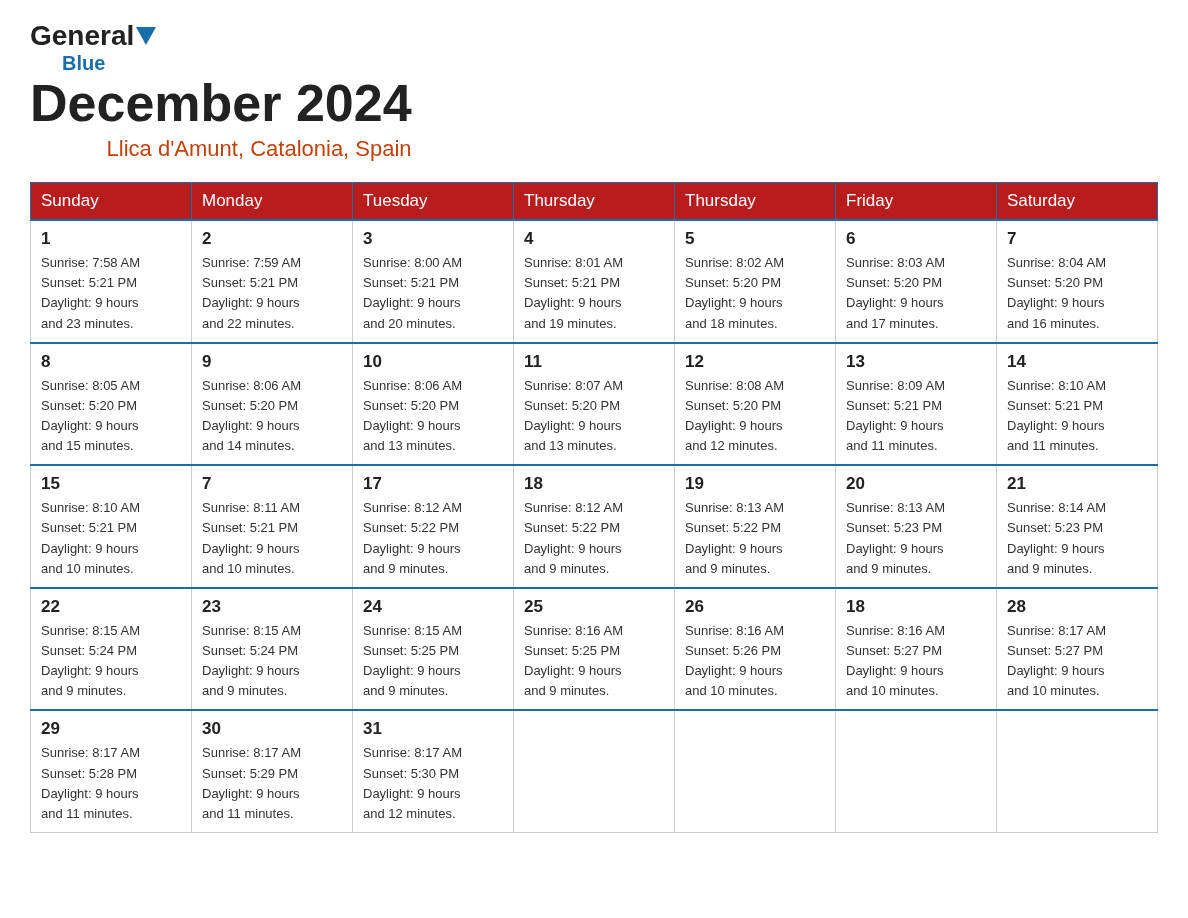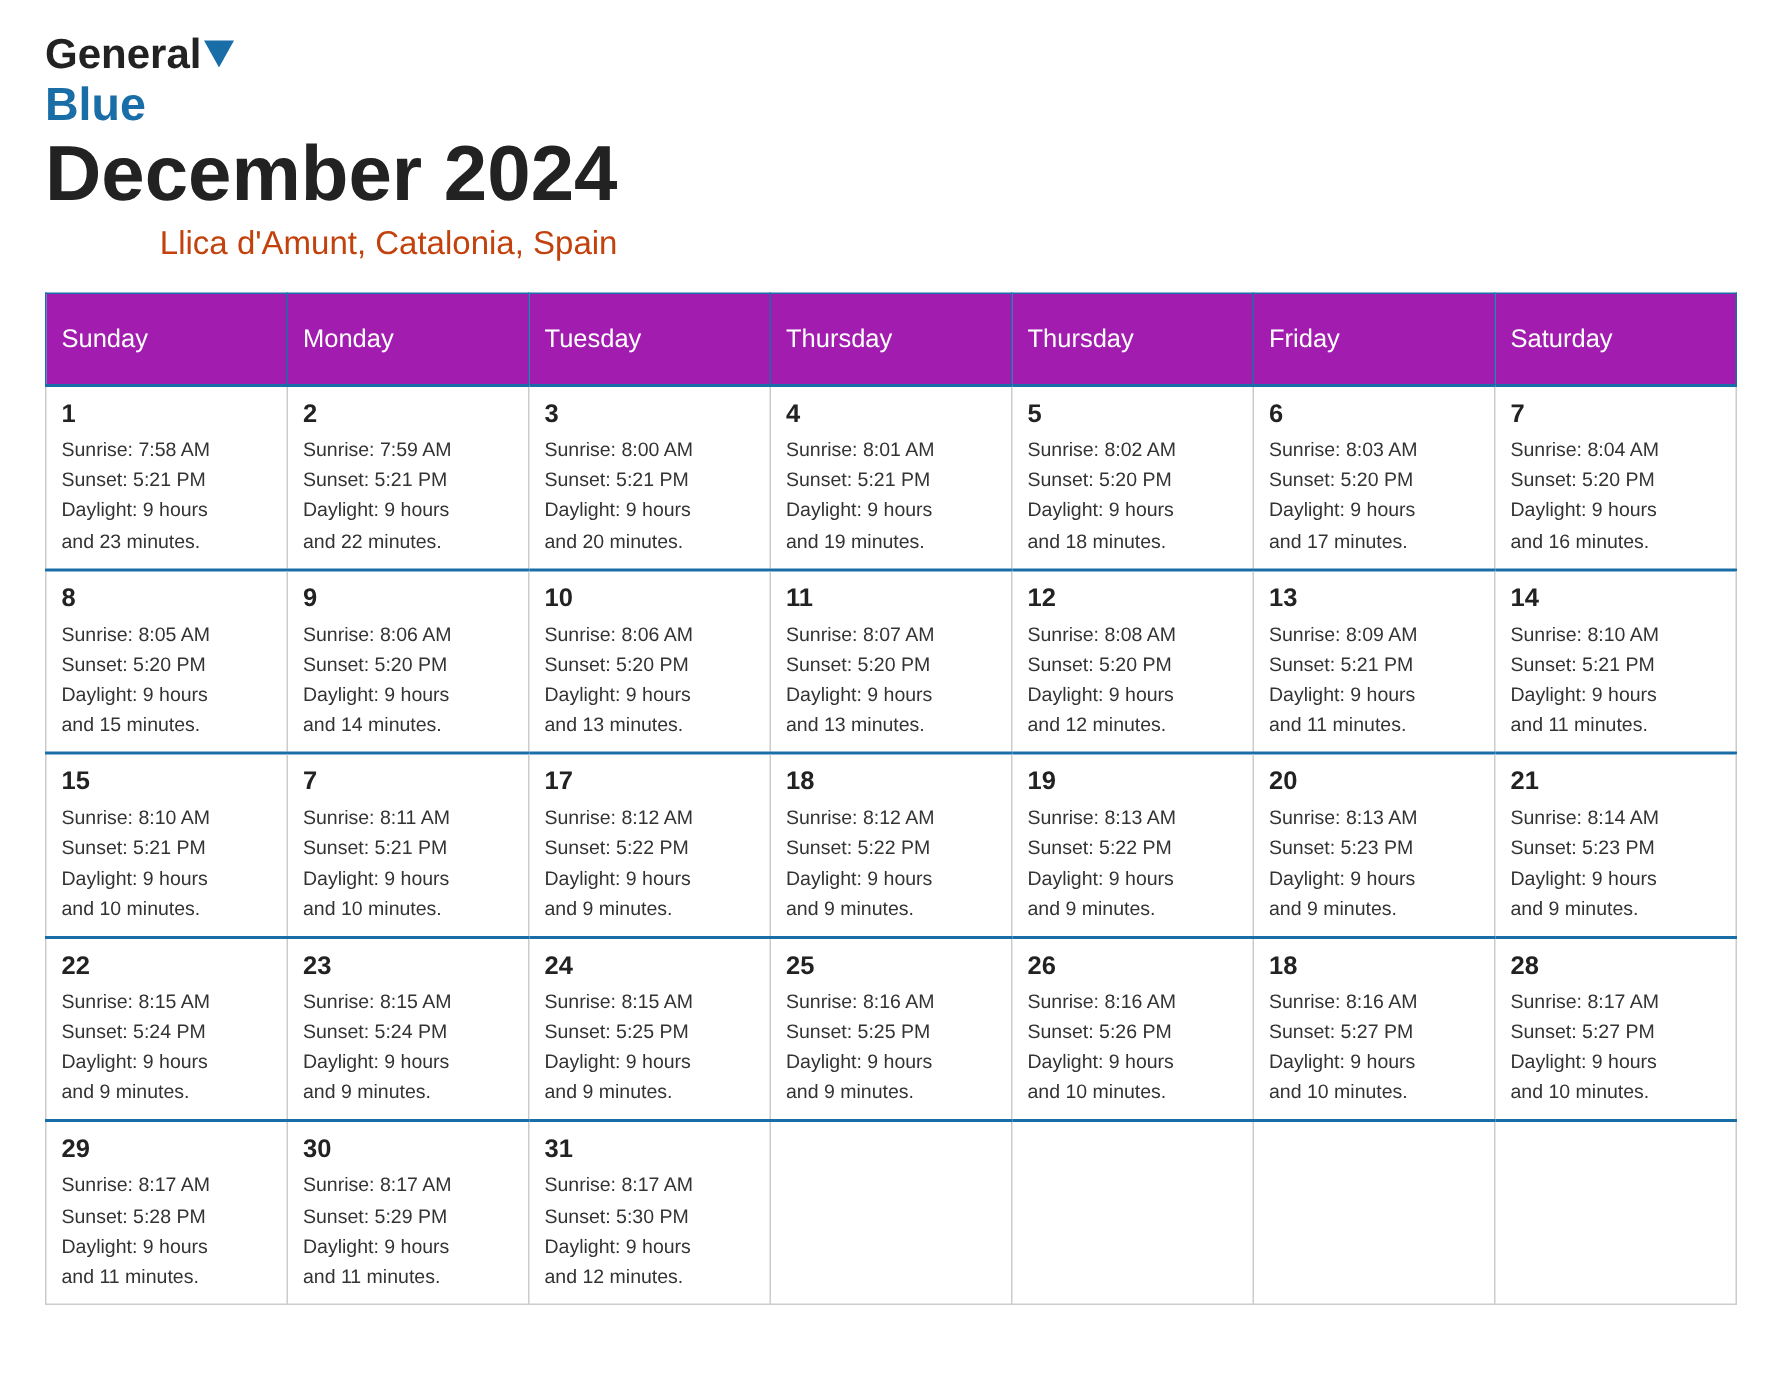--- a/index.html
+++ b/index.html
@@ -42,8 +42,9 @@
     }
     .logo-blue {
       color: #1a6ea8;
-      font-size: 31px;
+      font-size: 20px;
       font-weight: bold;
+      margin-left: 32px;
     }
     .title-block {
       text-align: right;

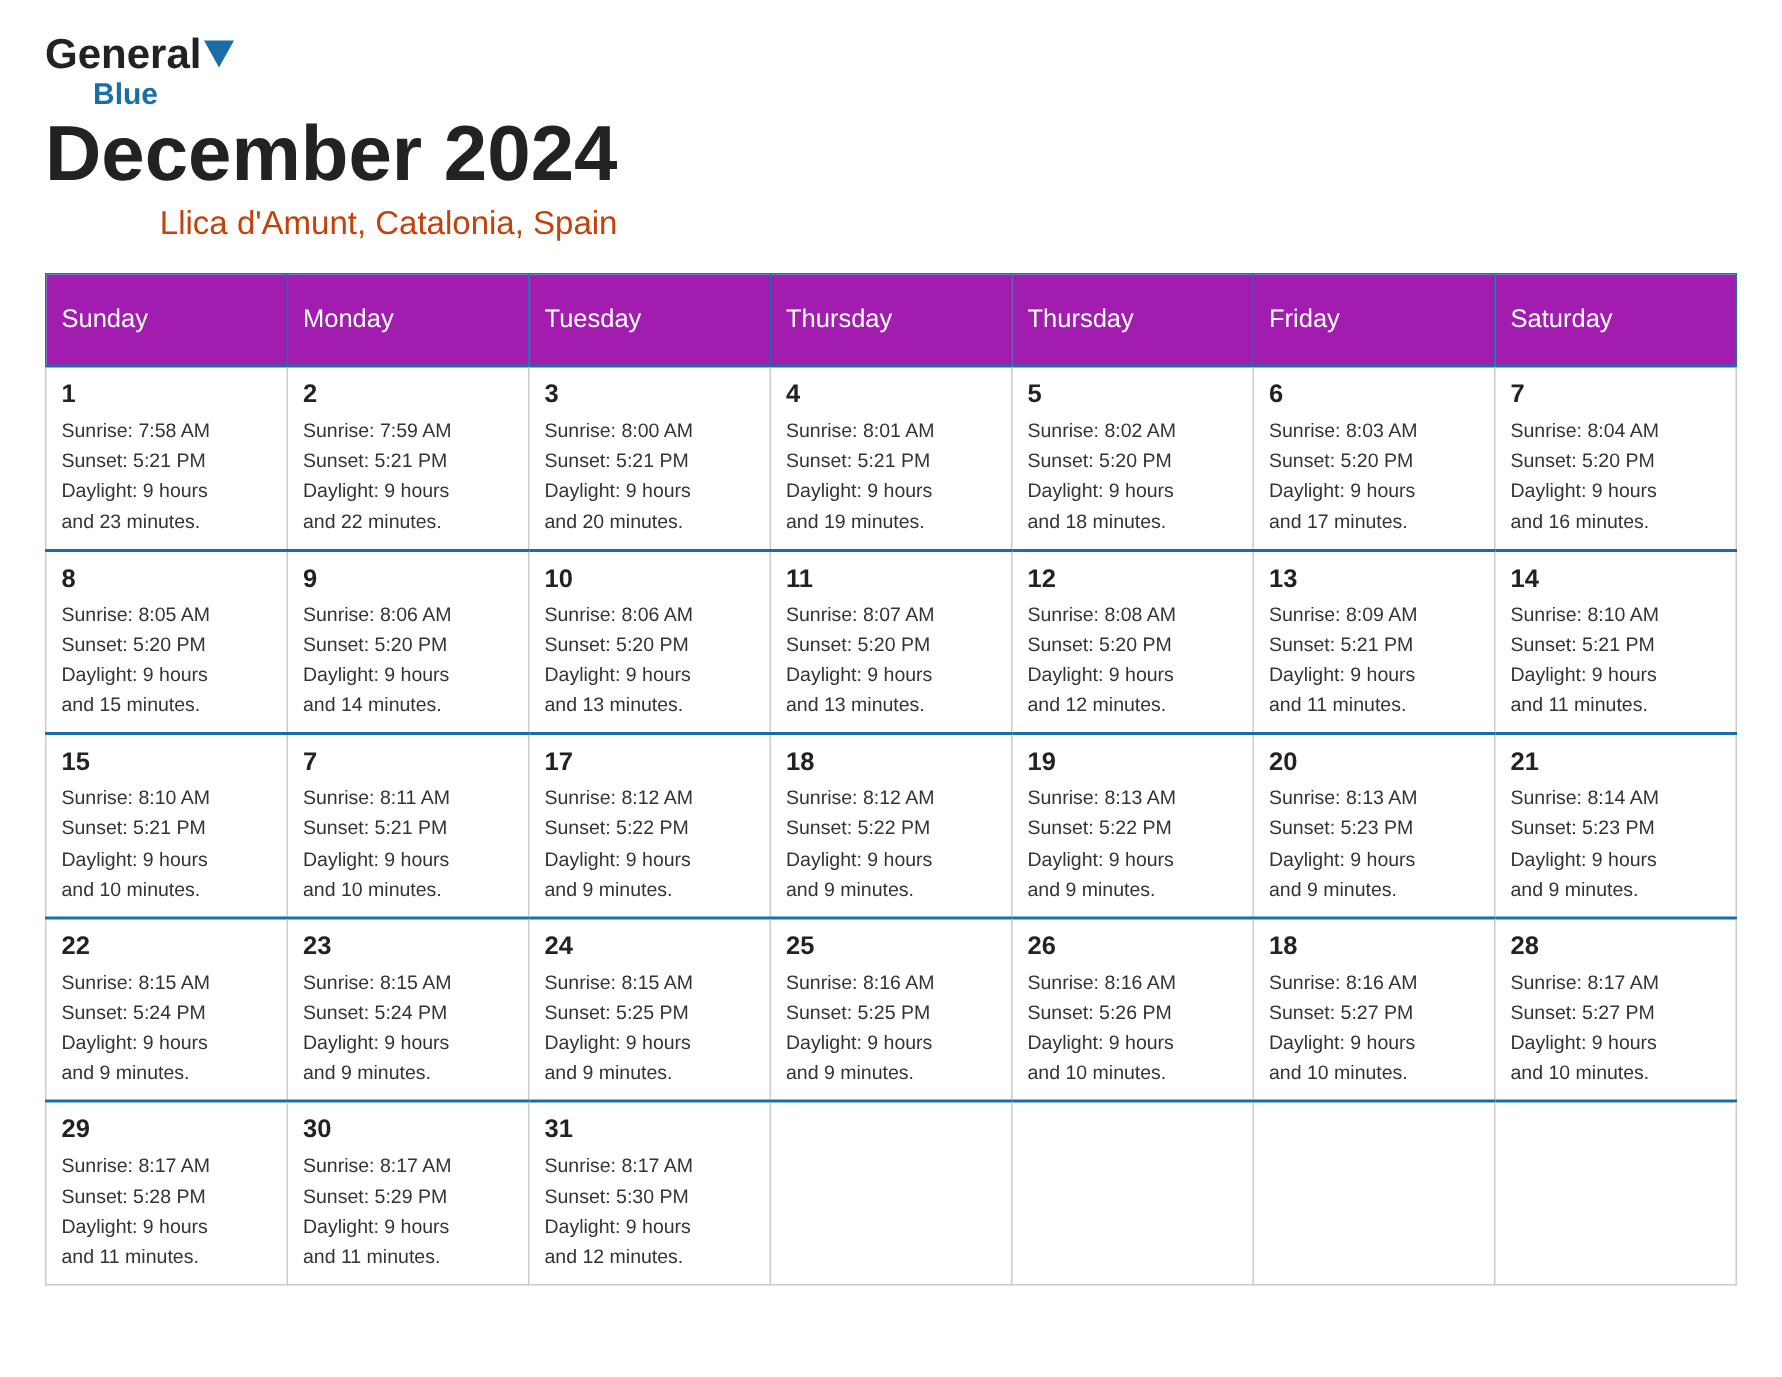--- a/index.html
+++ b/index.html
@@ -65,11 +65,11 @@
       border-collapse: collapse;
     }
     .calendar th {
-      background: #a21caf;
+      background: #b91c1c;
       color: #fff;
       font-size: 17px;
       font-weight: normal;
-      padding: 20px 10px;
+      padding: 8px 10px;
       text-align: left;
       border: 1px solid #1a6ea8;
     }

